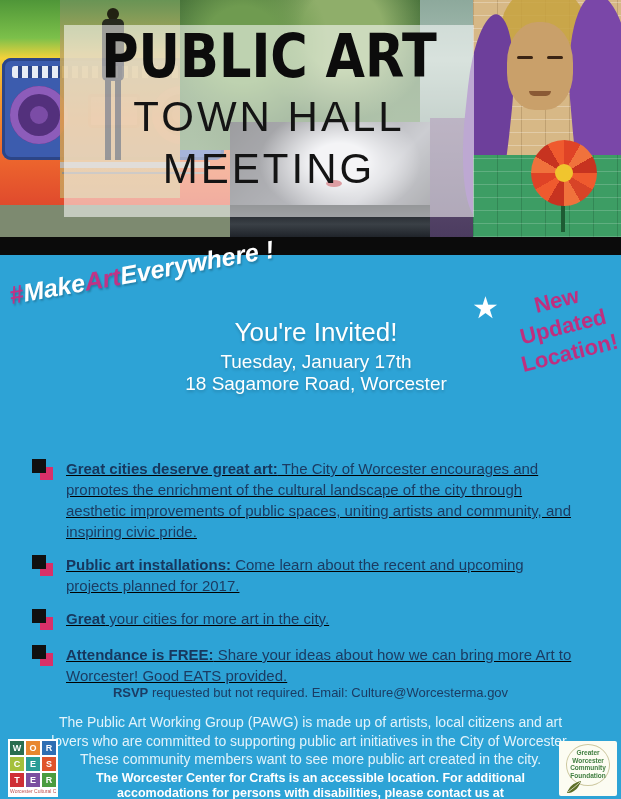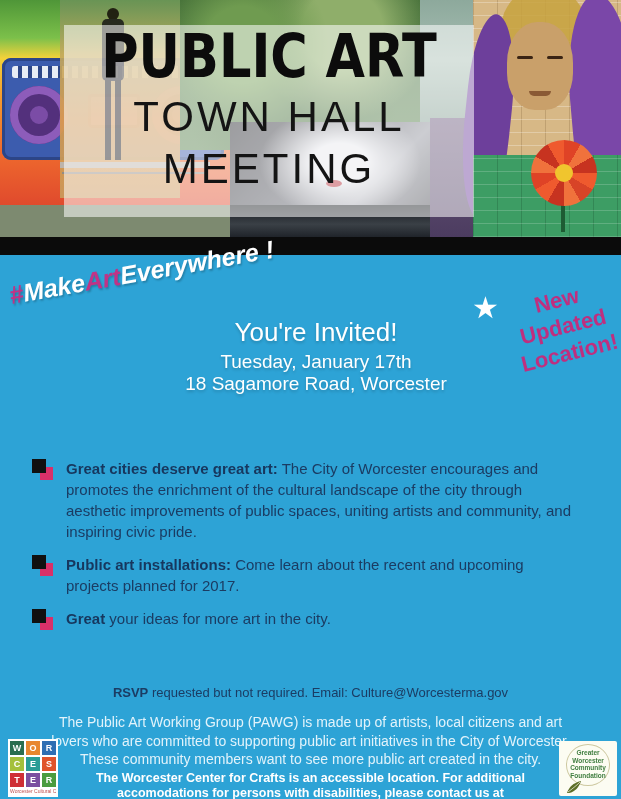--- a/index.html
+++ b/index.html
@@ -89,7 +89,7 @@
     color:#bf2f7f; font-weight:700; font-size:22px; line-height:27px; text-align:center; }
 
   .bullets { position:absolute; left:32px; top:203px; width:548px; list-style:none; }
-  .bullets li { display:flex; margin-bottom:12px; }
+  .bullets li { display:flex; margin-bottom:12px;text-decoration:underline; }
   .bullets li:nth-child(3) { margin-bottom:13px; }
   .bullet-icon { position:relative; flex:0 0 22px; width:22px; height:22px; margin-right:12px; margin-top:1px; }
   .bullet-icon .sq-pink { position:absolute; left:8px; top:8px; width:13px; height:13px; background:#d93069; }

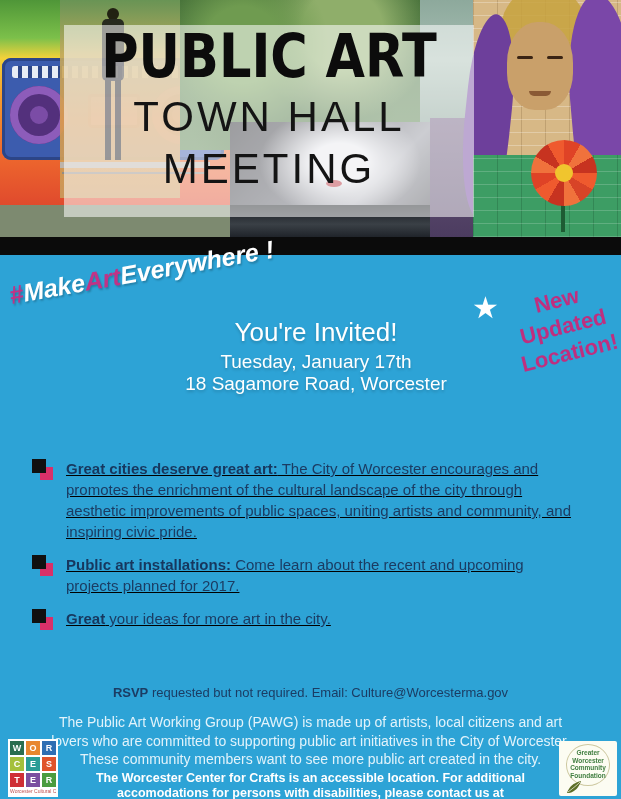--- a/index.html
+++ b/index.html
@@ -213,7 +213,7 @@
             <span class="sq-pink"></span>
             <span class="sq-black"></span>
           </span>
-        <span class="bullet-text"><b>Great</b><span> your ideas for more art in the city.</span></span>
+        <span class="bullet-text"><b>Great</b><span> your cities for more art in the city.</span></span>
       </li>
     </ul>
 

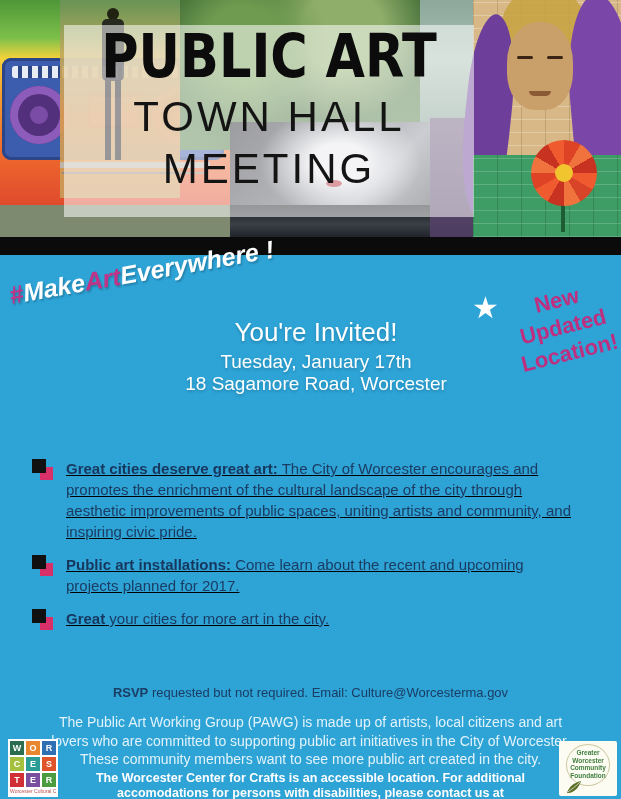--- a/index.html
+++ b/index.html
@@ -215,6 +215,13 @@
           </span>
         <span class="bullet-text"><b>Great</b><span> your cities for more art in the city.</span></span>
       </li>
+      <li>
+        <span class="bullet-icon">
+            <span class="sq-pink"></span>
+            <span class="sq-black"></span>
+          </span>
+        <span class="bullet-text"><b>Attendance is FREE:</b><span> Share your ideas about how we can bring more Art to Worcester! Good EATS provided.</span></span>
+      </li>
     </ul>
 
     <div class="rsvp"><b>RSVP</b><span> requested but not required. Email: Culture@Worcesterma.gov</span></div>

